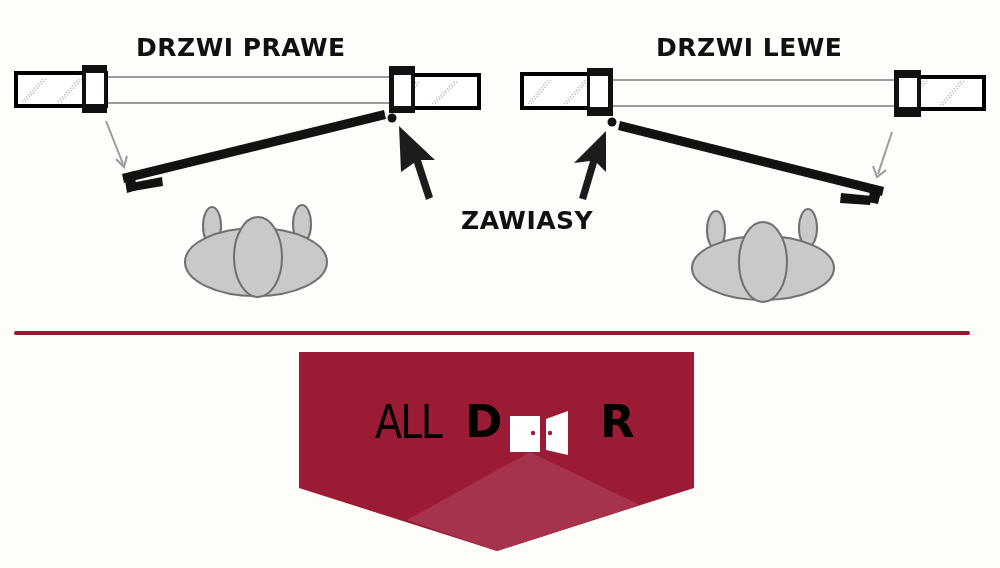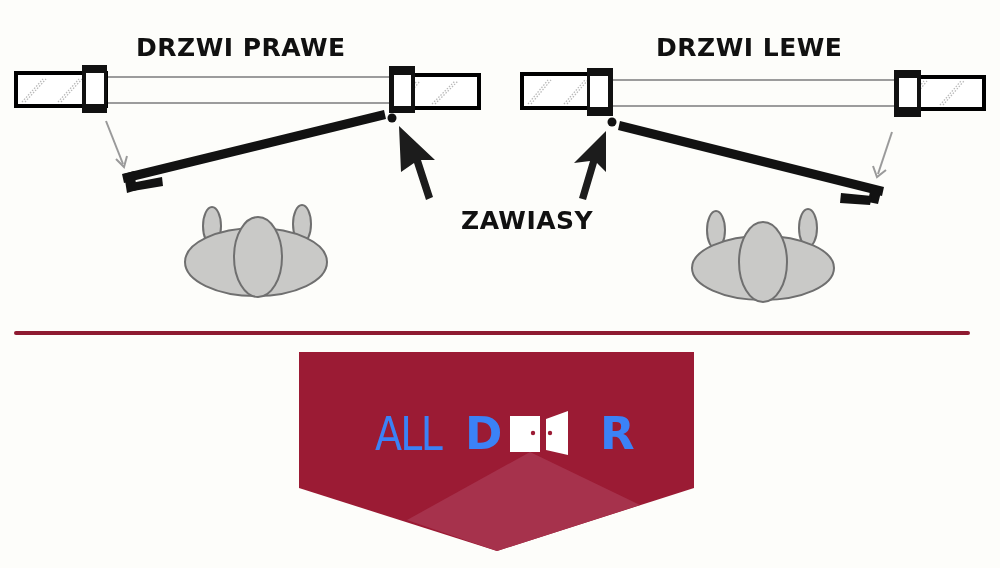--- a/index.html
+++ b/index.html
@@ -25,8 +25,8 @@
   #title-left  { left: 620px; top: 35px; margin-left: 36px; }
   #hinge-label { left: 432px; top: 208px; font-size: 25px; margin-left: 29px; }
   .logo {
-    position: absolute; left: 375px; top: 412px; height: 42px;
-    display: flex; align-items: flex-end; color: #3b82f6; white-space: nowrap;
+    position: absolute; left: 375px; top: 400px; height: 42px;
+    display: flex; align-items: flex-end; color: #000000; white-space: nowrap;
   }
   .logo .thin {
     font-family: "DejaVu Sans", sans-serif; font-weight: normal;

